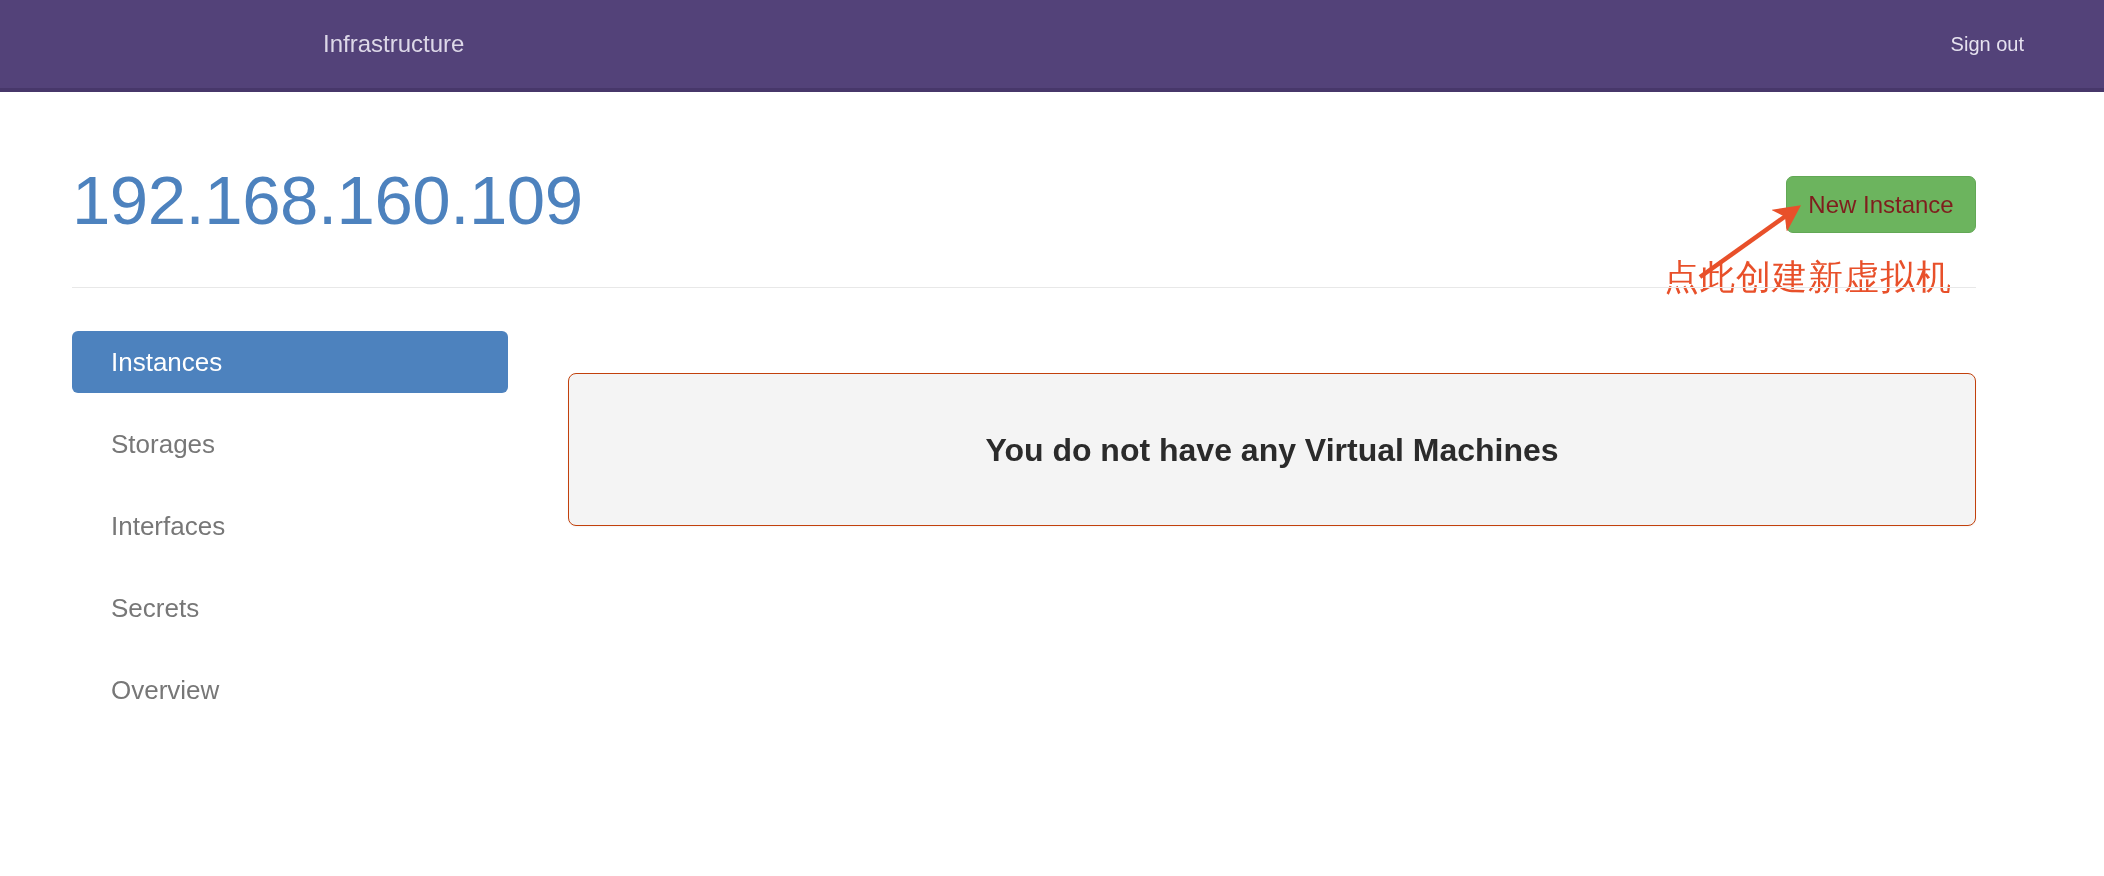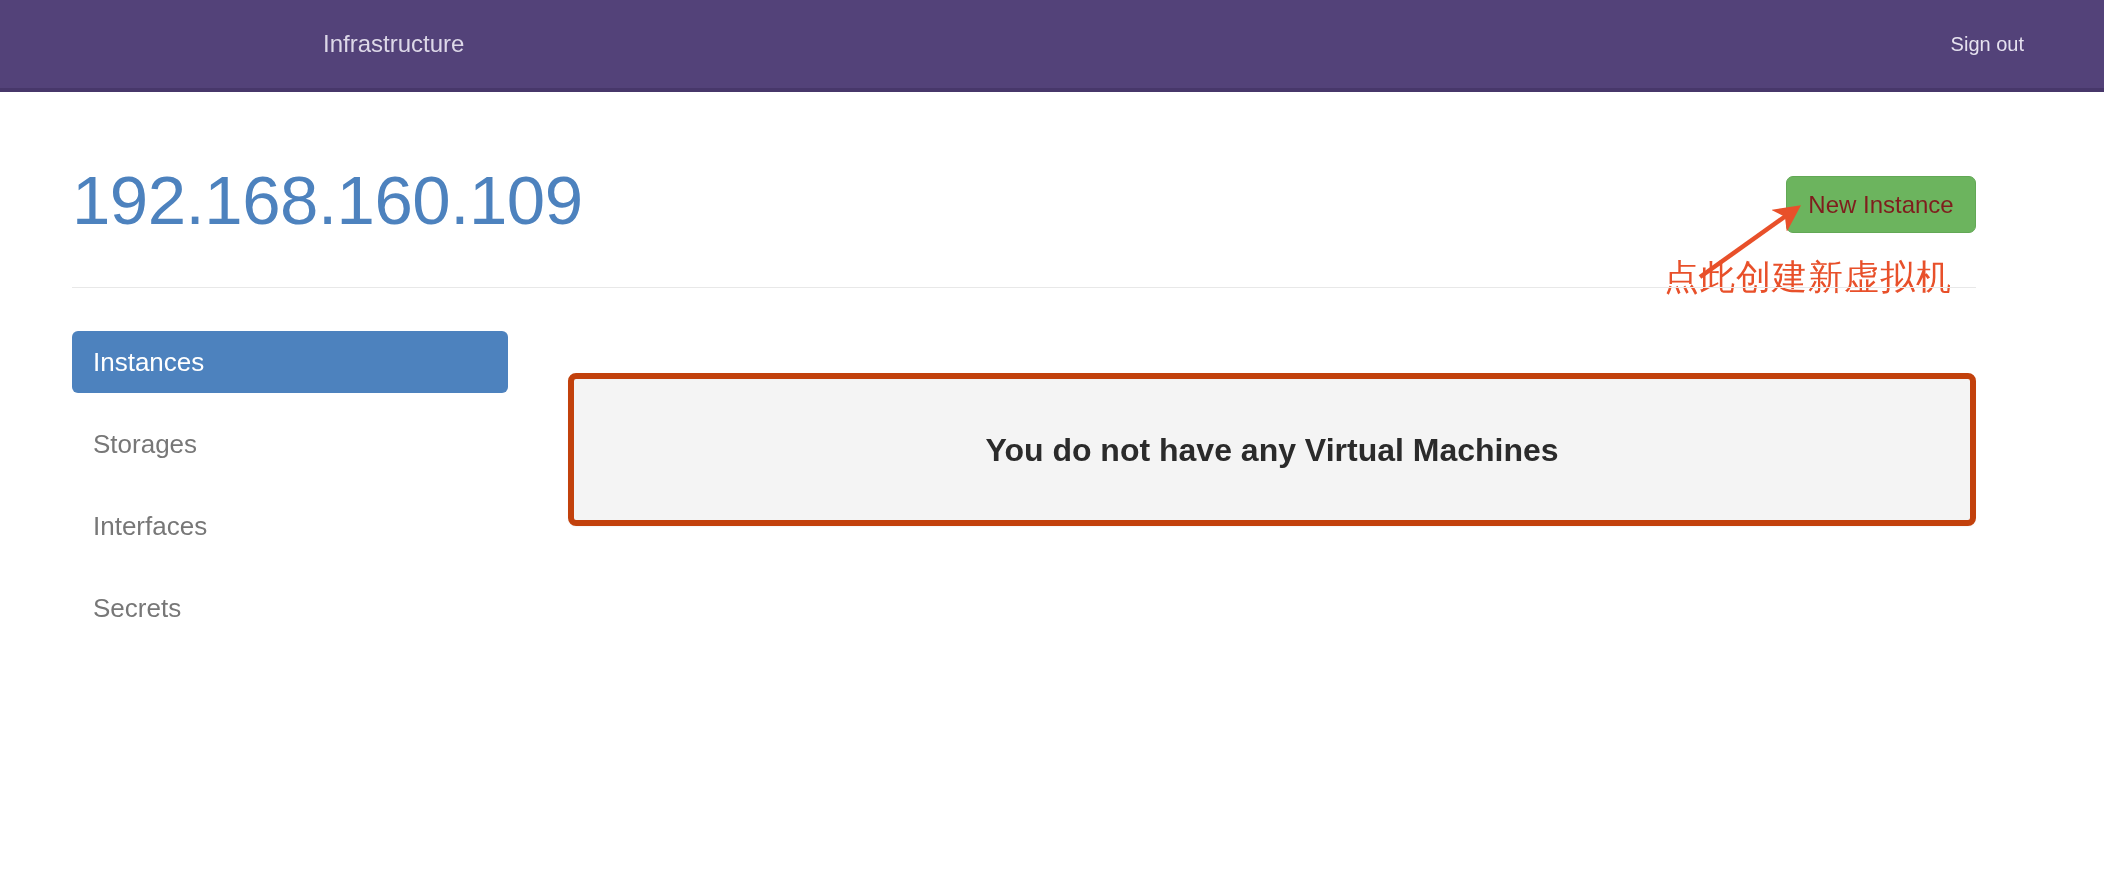--- a/index.html
+++ b/index.html
@@ -126,7 +126,7 @@
     display: block;
     height: 62px;
     line-height: 62px;
-    padding-left: 21px;
+    padding-left: 39px;
     font-size: 26px;
     color: #777777;
     text-decoration: none;

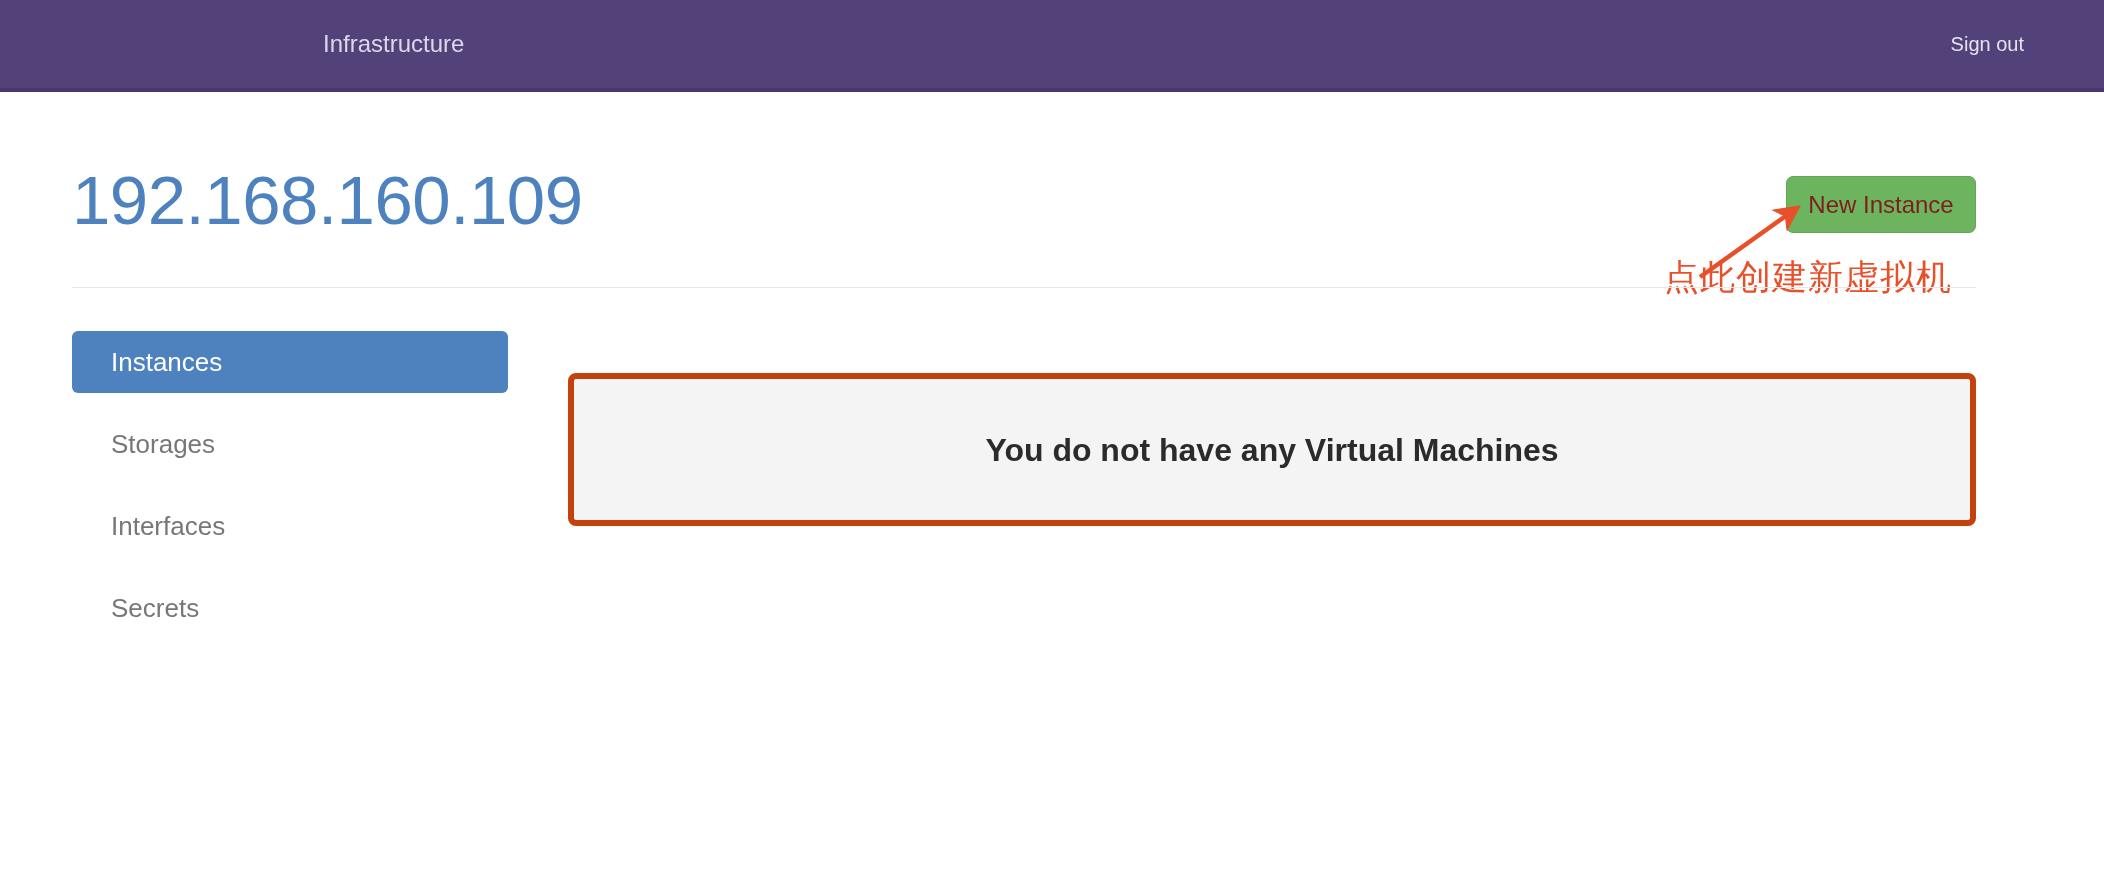--- a/index.html
+++ b/index.html
@@ -147,7 +147,7 @@
     width: 1408px;
     height: 153px;
     background: #f4f4f4;
-    border: 6px solid #c2410c;
+    border: 1px solid #c2410c;
     border-radius: 8px;
     box-shadow: 0 1px 2px rgba(0,0,0,0.045);
   }

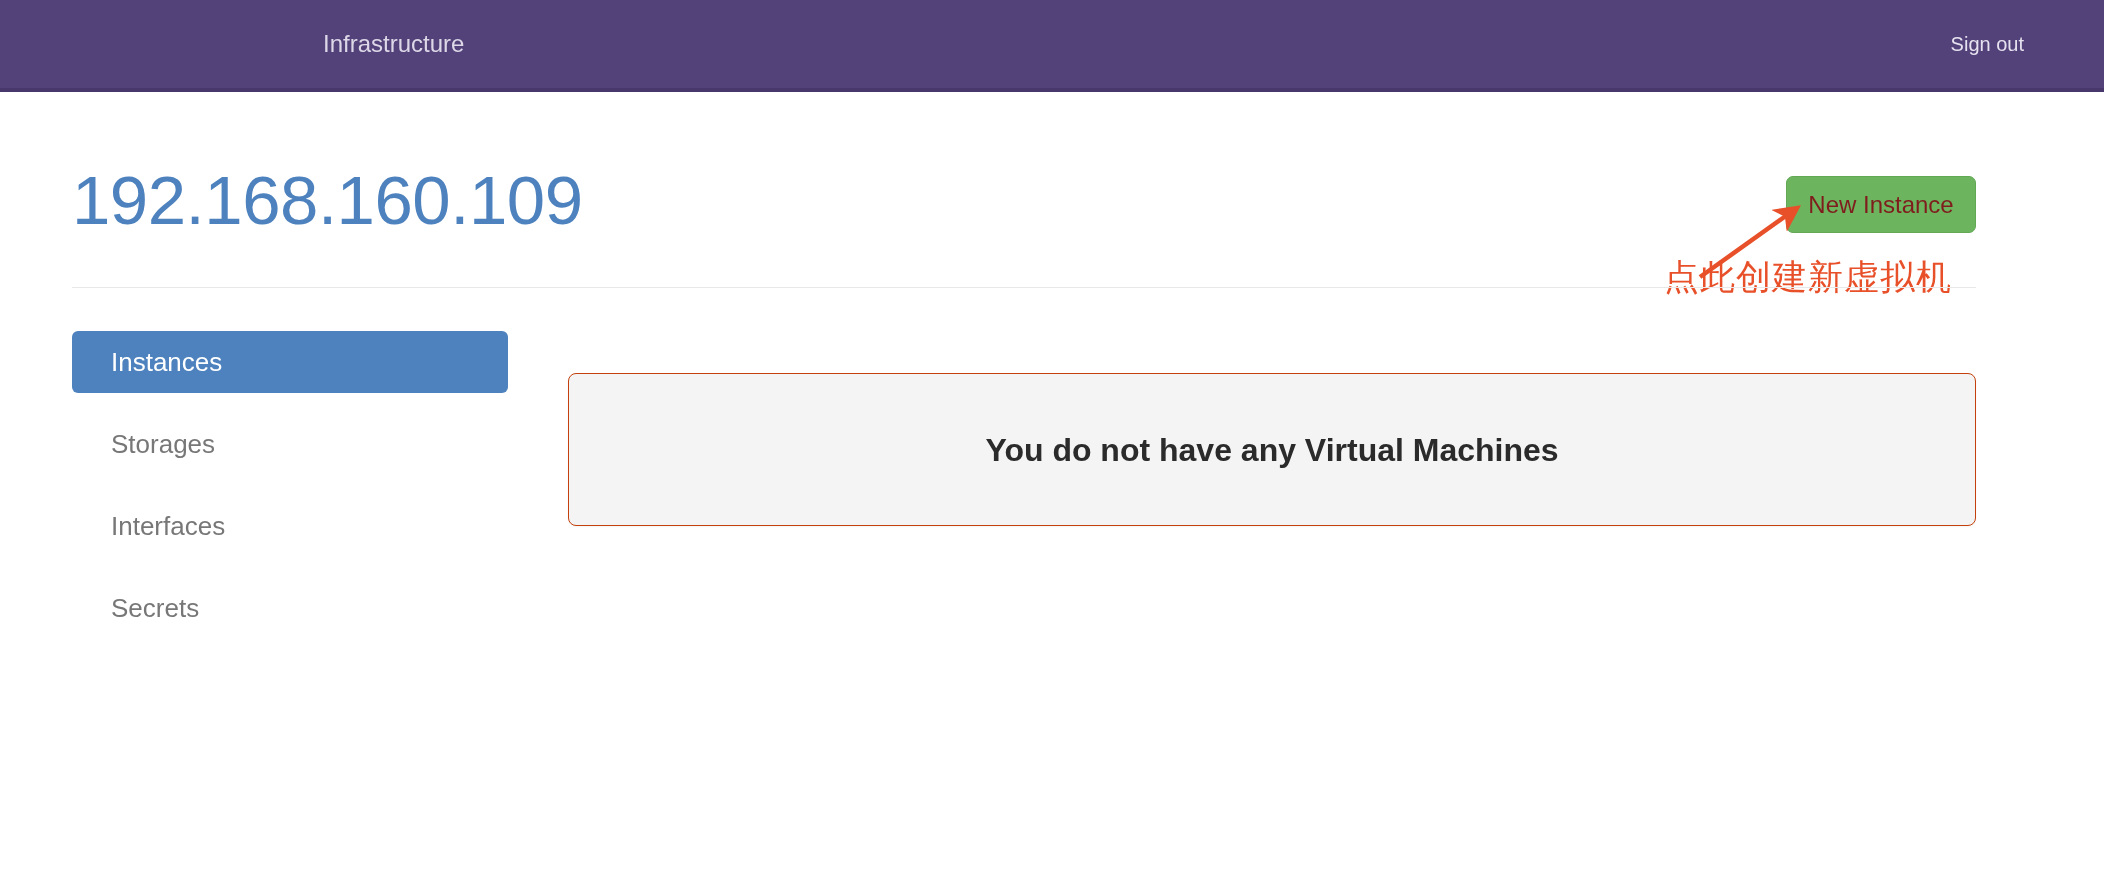--- a/index.html
+++ b/index.html
@@ -196,6 +196,7 @@
   <a class="side-item" href="#">Storages</a>
   <a class="side-item" href="#">Interfaces</a>
   <a class="side-item" href="#">Secrets</a>
+  <a class="side-item" href="#">Overview</a>
 </nav>
 
 <section class="panel">

